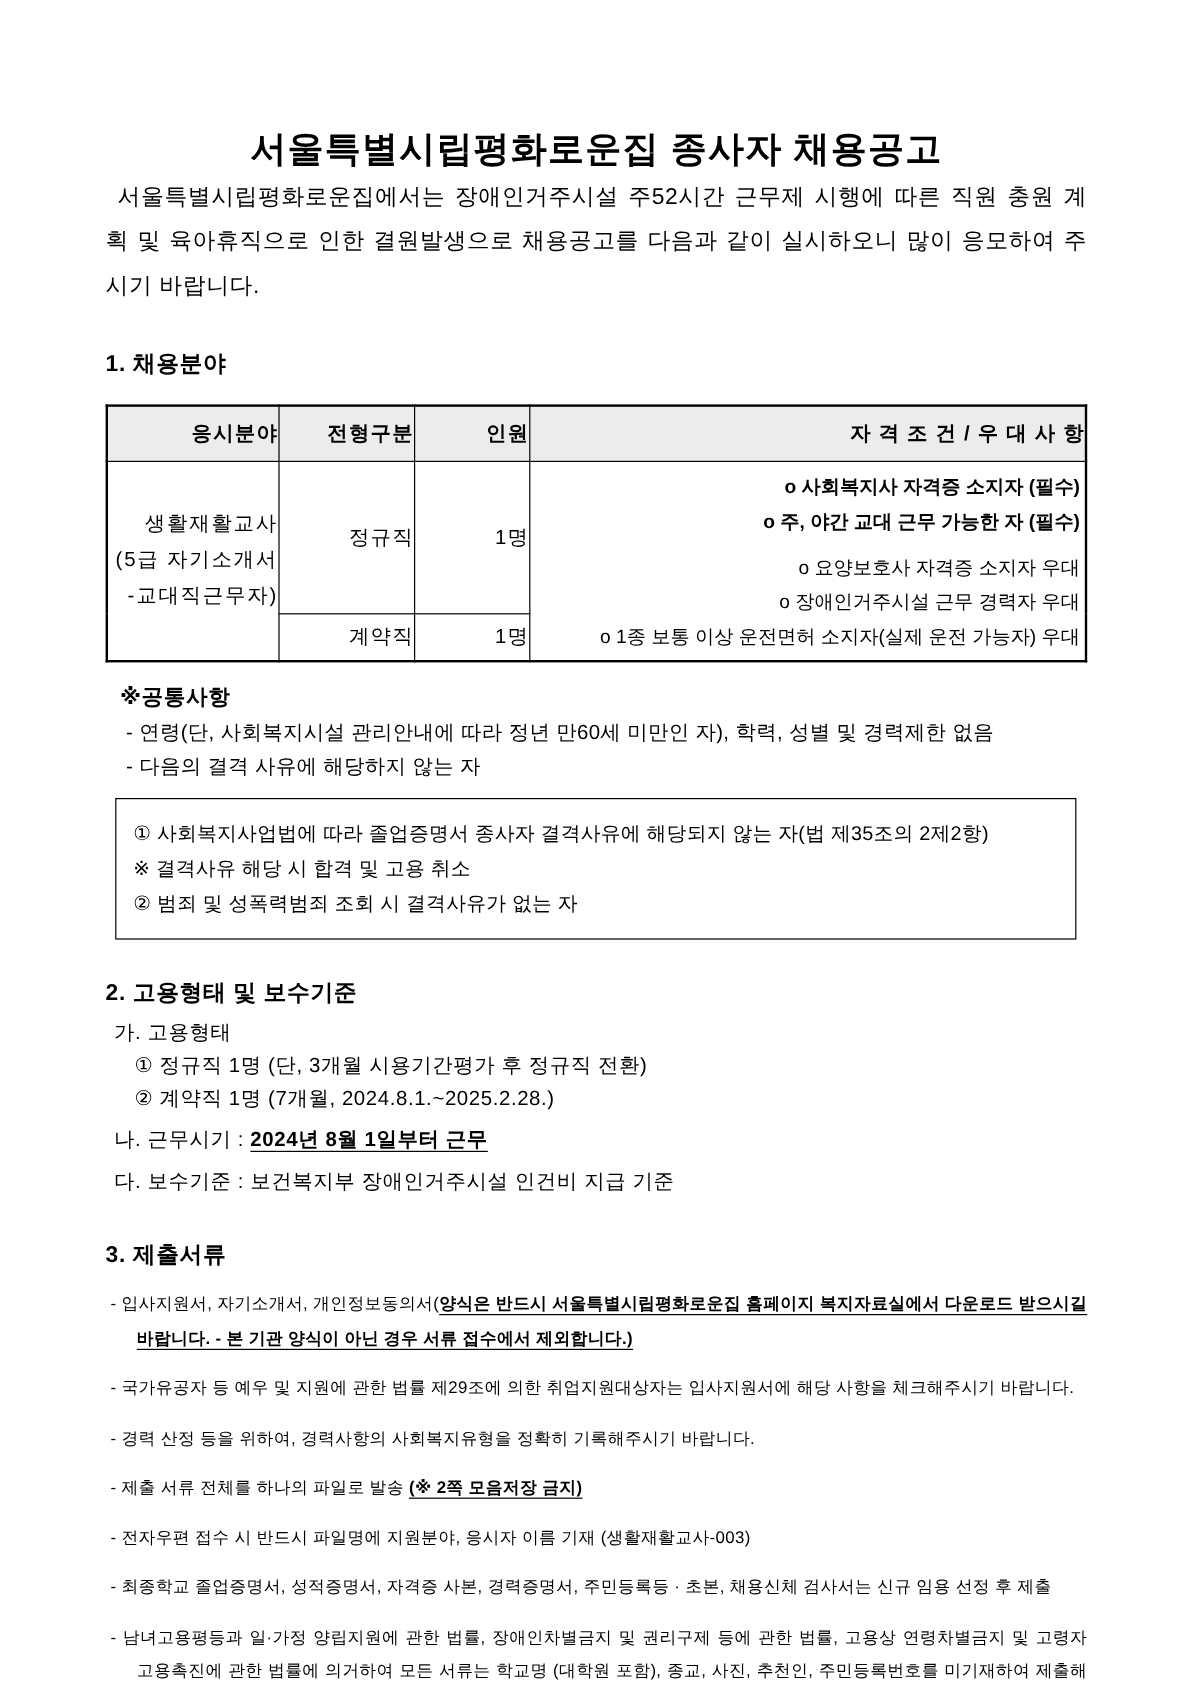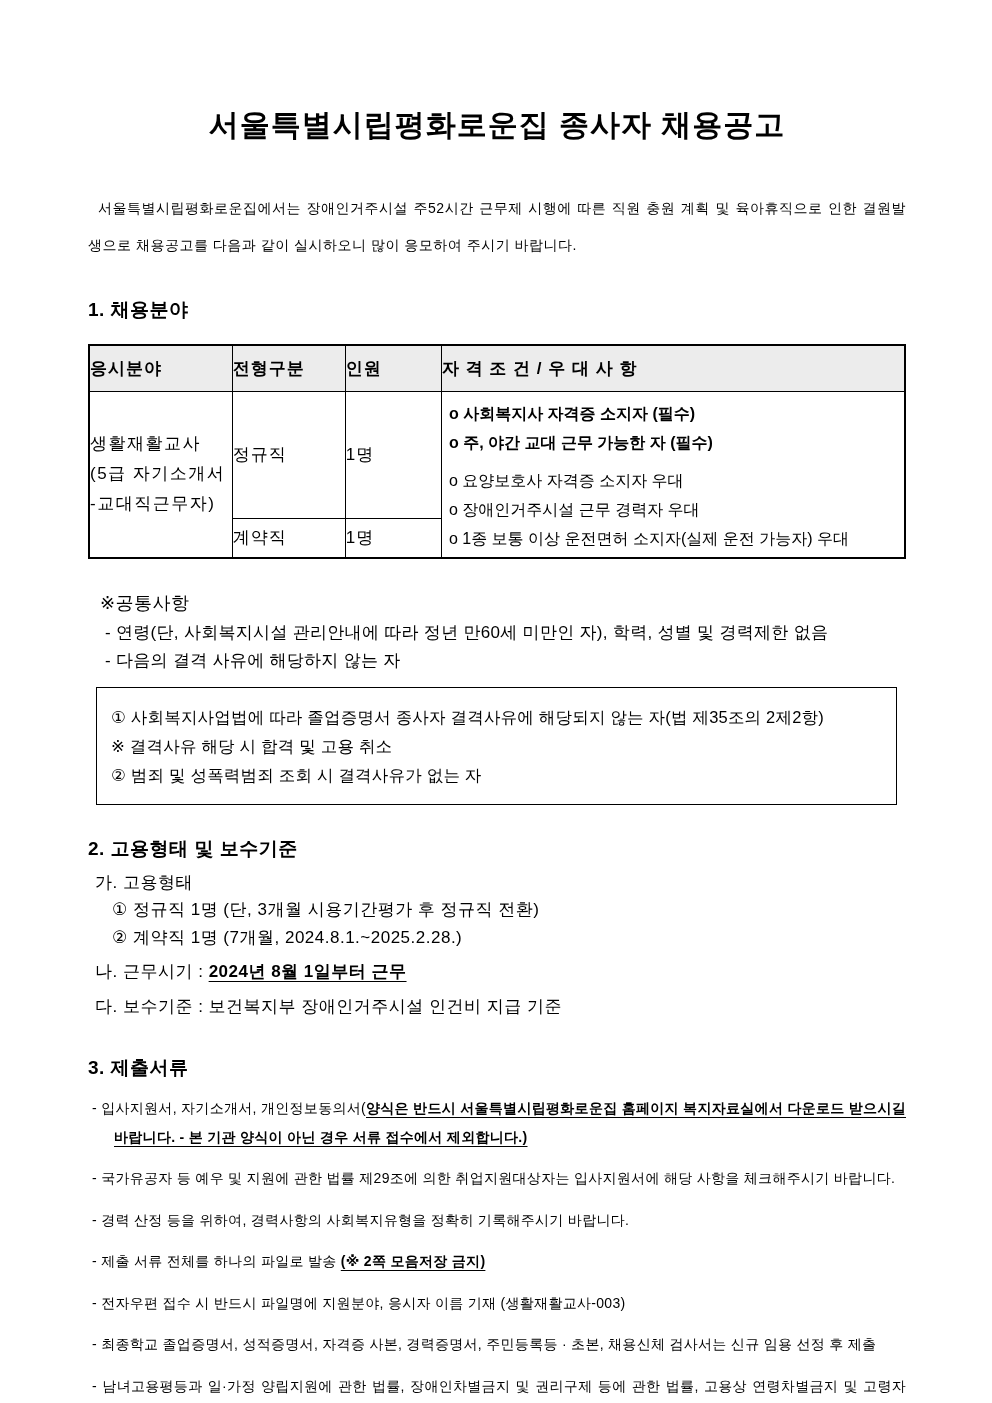--- a/index.html
+++ b/index.html
@@ -22,8 +22,7 @@
     line-height: 42px;
   }
   .intro {
-    margin-top: 44px;
-    font-size: 14px;
+    font-size: 19px;
     line-height: 37px;
     text-align: justify;
     text-indent: 10px;

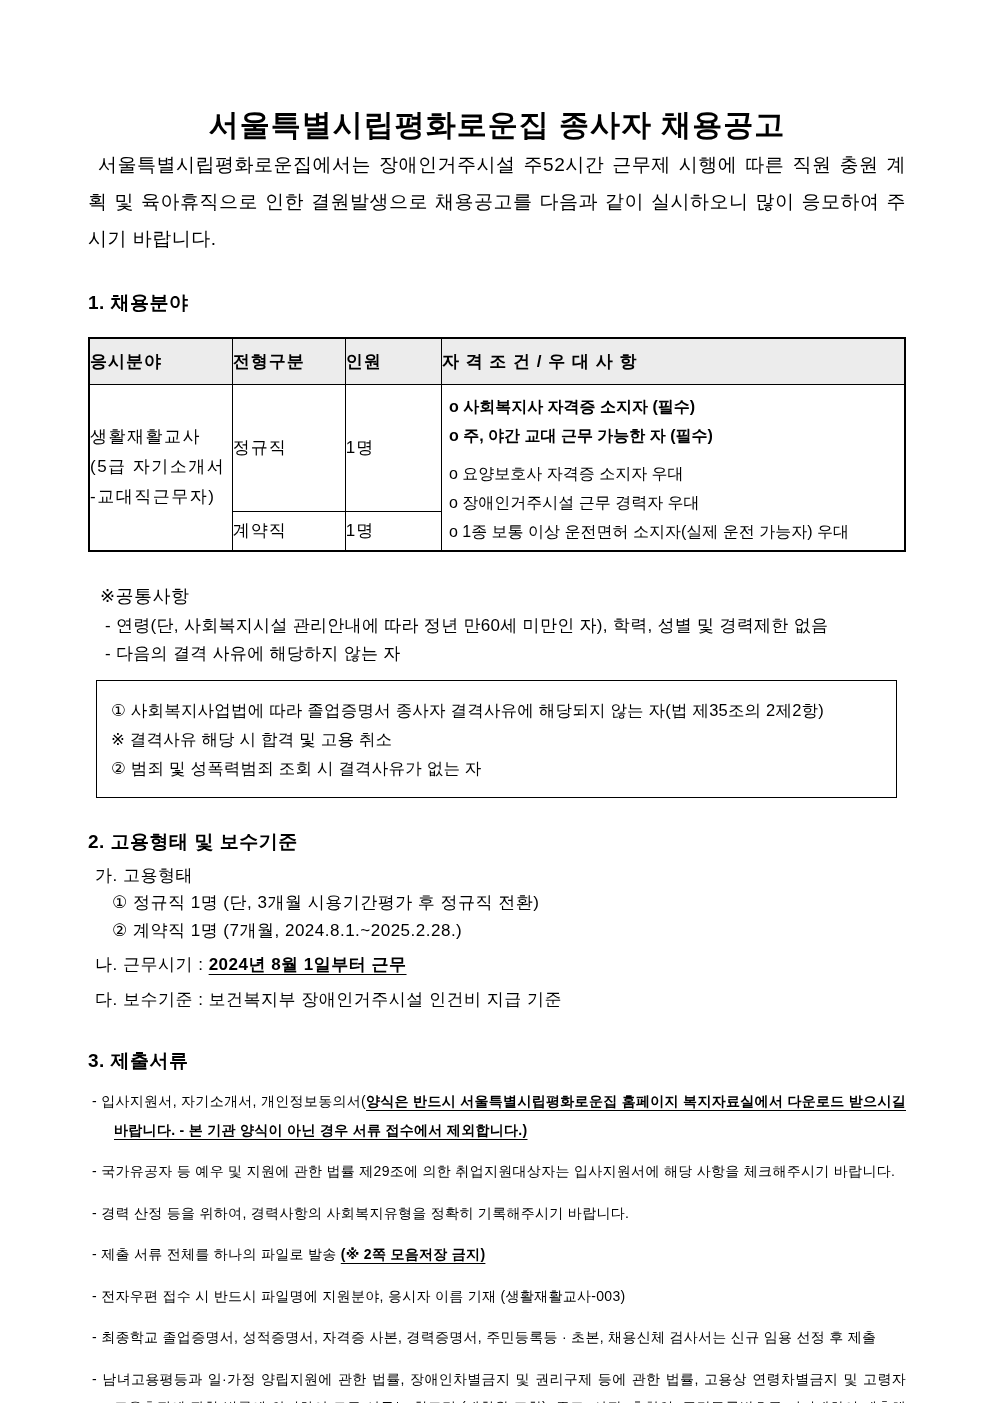--- a/index.html
+++ b/index.html
@@ -48,7 +48,7 @@
   table.recruit th, table.recruit td {
     border: 1px solid #000;
     font-size: 17px;
-    text-align: left;
+    text-align: right;
     vertical-align: middle;
     letter-spacing: 1px;
   }

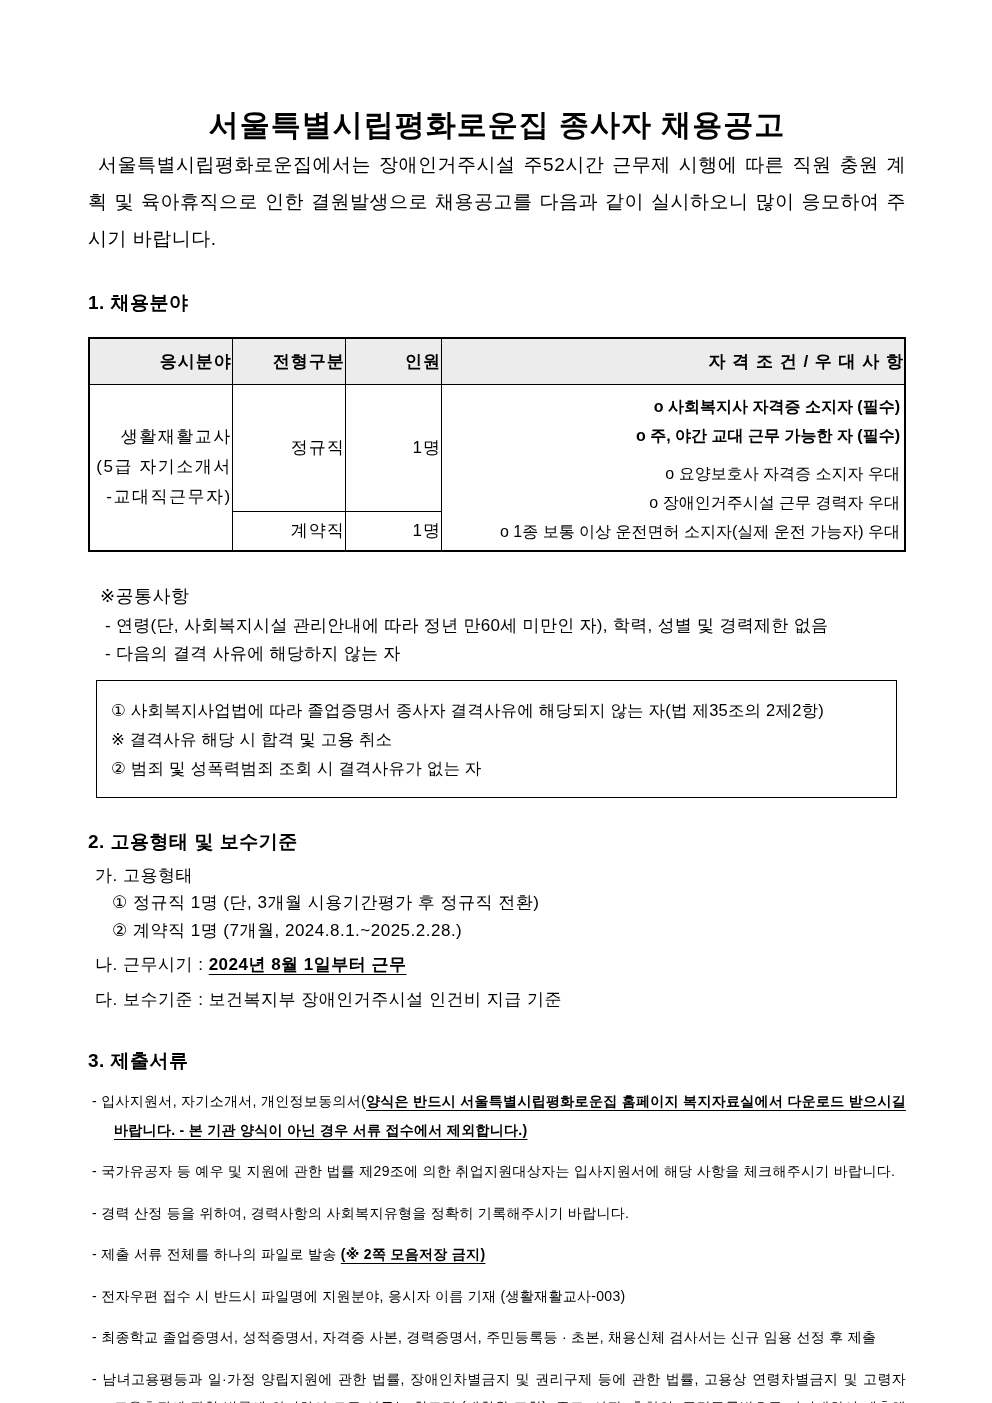--- a/index.html
+++ b/index.html
@@ -82,10 +82,10 @@
 
   
   .common-heading {
-    margin-top: 32px;
+    margin-top: 17px;
     margin-left: 12px;
     font-size: 18px;
-    font-weight: normal;
+    font-weight: bold;
     letter-spacing: 0.5px;
   }
   .common-item {

